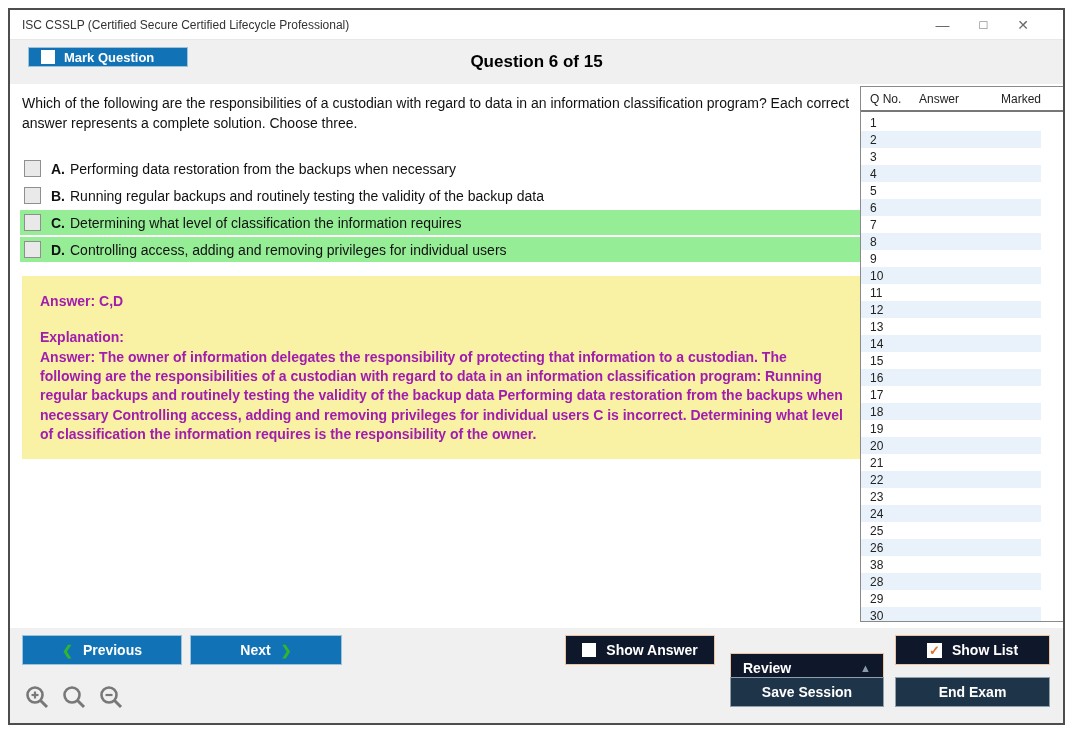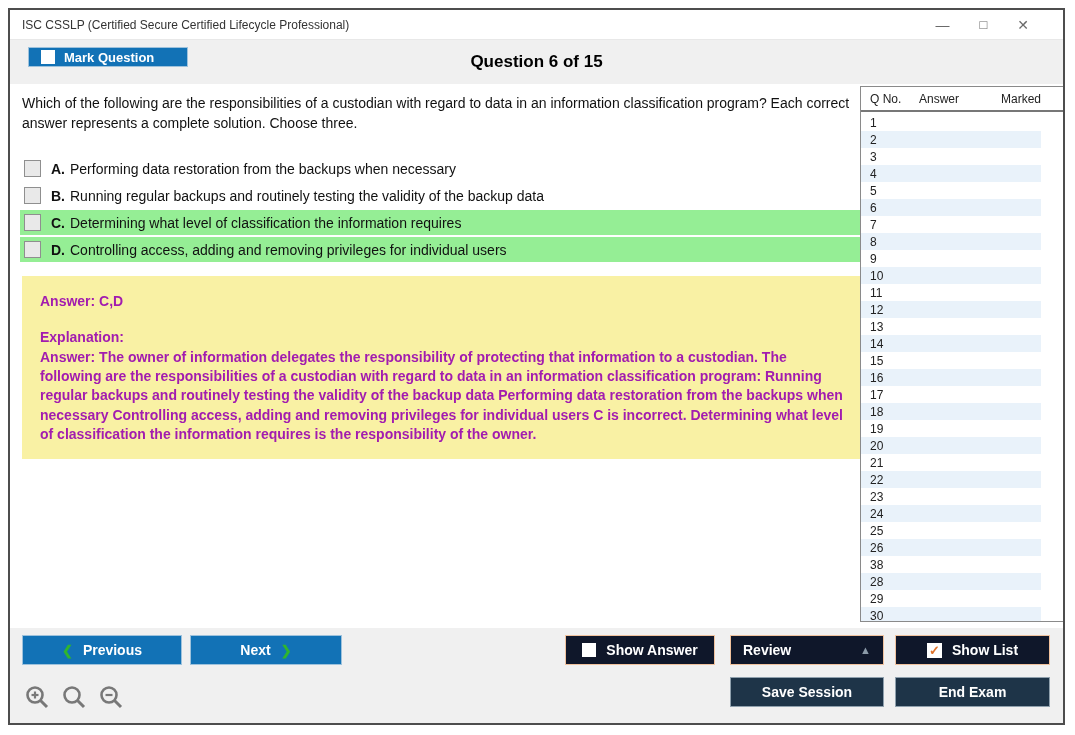--- a/index.html
+++ b/index.html
@@ -104,7 +104,7 @@
   .btn-prev { left:12px; top:551px; width:160px; gap:10px; }
   .btn-next { left:180px; top:551px; width:152px; gap:10px; }
   .btn-showanswer { left:555px; top:551px; width:150px; gap:10px; }
-  .btn-review { left:720px; top:551px; width:154px; justify-content:flex-start; padding:0 12px; }
+  .btn-review { left:720px; top:569px; width:154px; justify-content:flex-start; padding:0 12px; }
   .btn-review .arrow { margin-left:auto; color:#8b9aa8; font-size:11px; }
   .btn-showlist { left:885px; top:551px; width:155px; gap:10px; }
   .btn-save { left:720px; top:593px; width:154px; }

